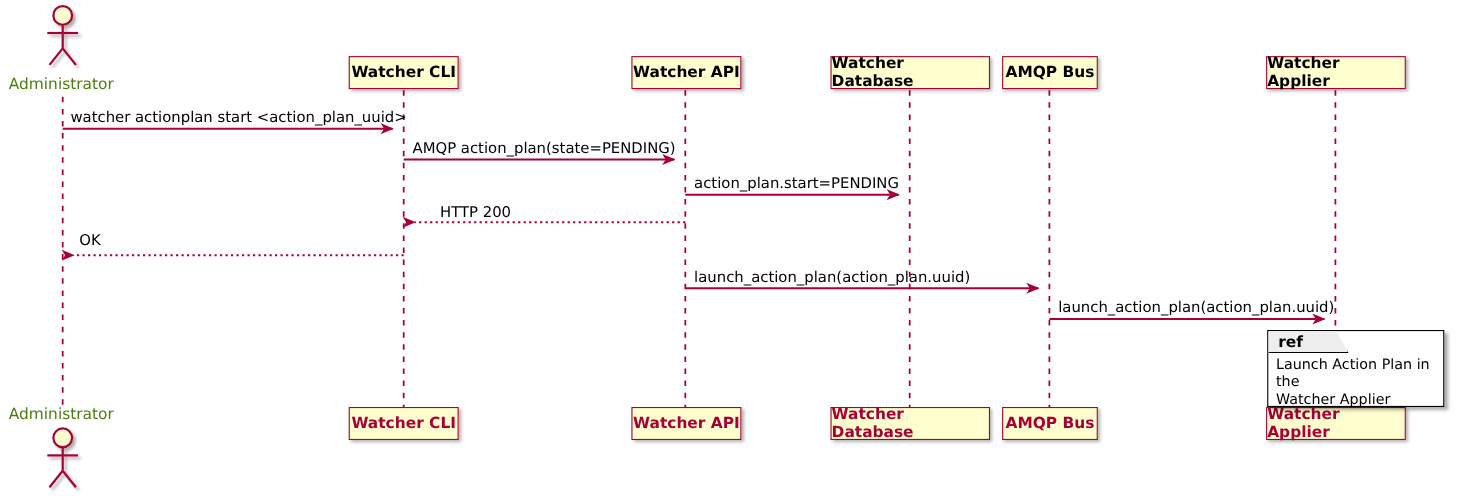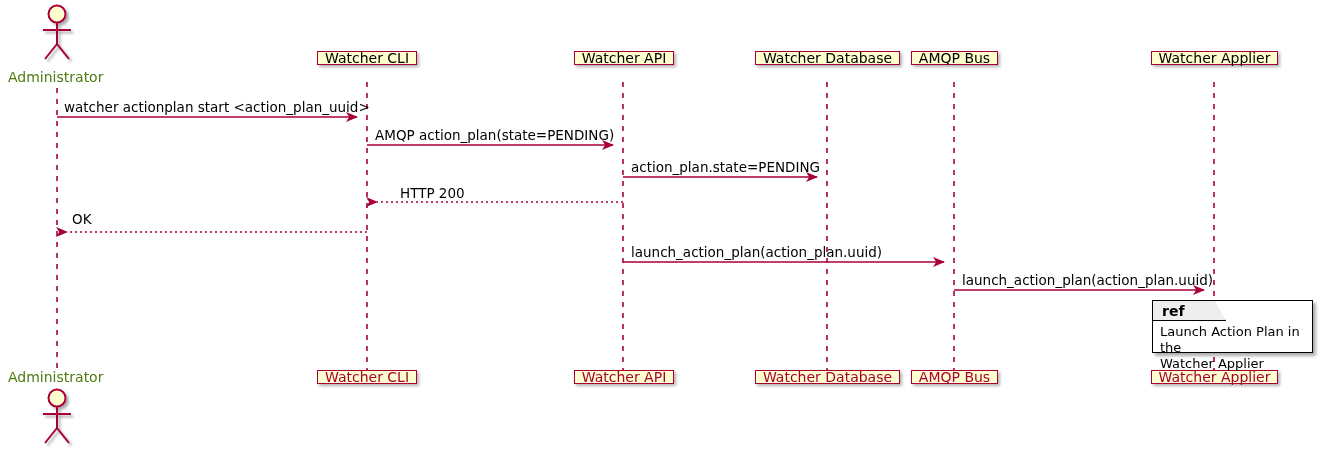--- a/index.html
+++ b/index.html
@@ -34,7 +34,8 @@
     display:flex;align-items:center;justify-content:center;
     font-size:14px;
     box-sizing:border-box;
-    height:14px;
+    height:30px;
+    font-weight:bold;
   }
   .pbox.top{color:#000000;}
   .pbox.bot{color:#A80036;}

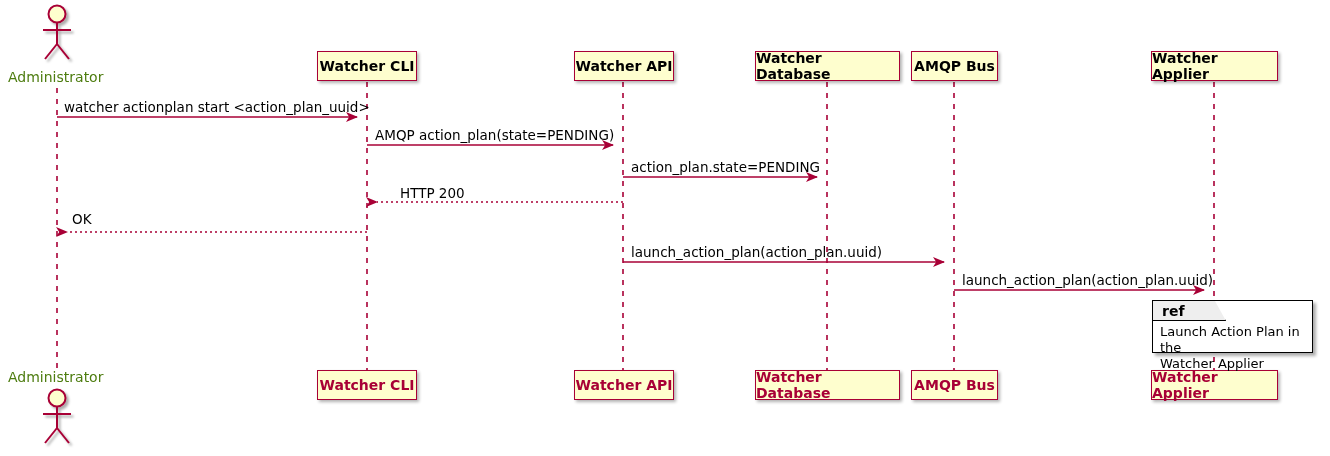--- a/index.html
+++ b/index.html
@@ -178,7 +178,7 @@
 
 <div class="lbl msg-lbl" style="left:64px;top:100px;">watcher actionplan start &lt;action_plan_uuid&gt;</div>
 <div class="lbl msg-lbl" style="left:375px;top:128px;">AMQP action_plan(state=PENDING)</div>
-<div class="lbl msg-lbl" style="left:631px;top:160px;">action_plan.state=PENDING</div>
+<div class="lbl msg-lbl" style="left:631px;top:160px;">action_plan.start=PENDING</div>
 <div class="lbl msg-lbl" style="left:381px;top:186px;margin-left:19px;">HTTP 200</div>
 <div class="lbl msg-lbl" style="left:72px;top:212px;">OK</div>
 <div class="lbl msg-lbl" style="left:631px;top:245px;">launch_action_plan(action_plan.uuid)</div>

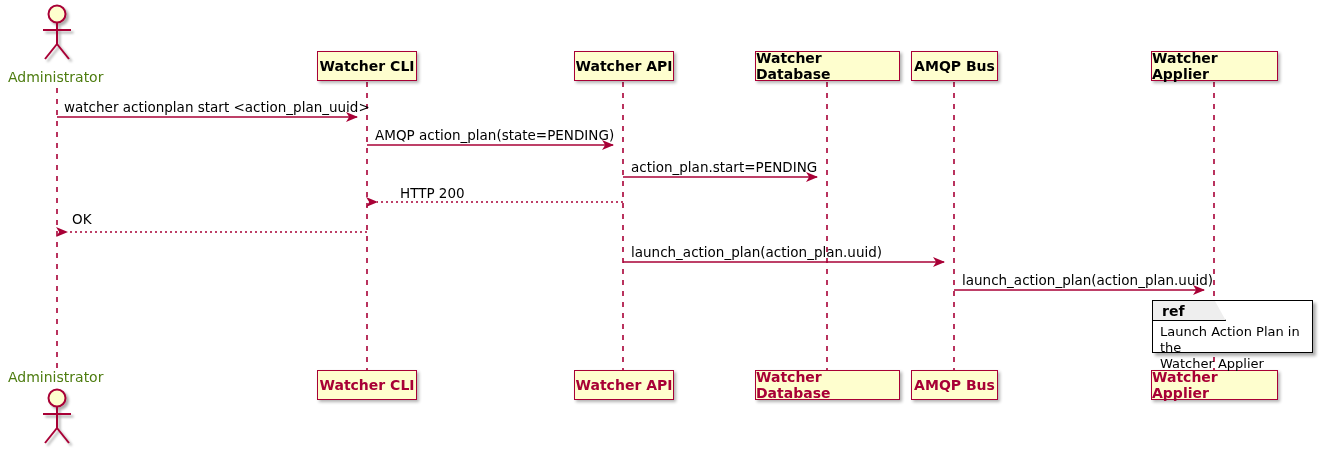--- a/index.html
+++ b/index.html
@@ -184,7 +184,7 @@
 <div class="lbl msg-lbl" style="left:631px;top:245px;">launch_action_plan(action_plan.uuid)</div>
 <div class="lbl msg-lbl" style="left:962px;top:273px;">launch_action_plan(action_plan.uuid)</div>
 
-<div class="refbox" style="left:1152px;top:300px;width:161px;height:53px;">
+<div class="refbox" style="left:1152px;top:300px;width:161px;height:70px;">
   <div class="reftab" style="width:73px;">
     <span>ref</span>
   </div>

